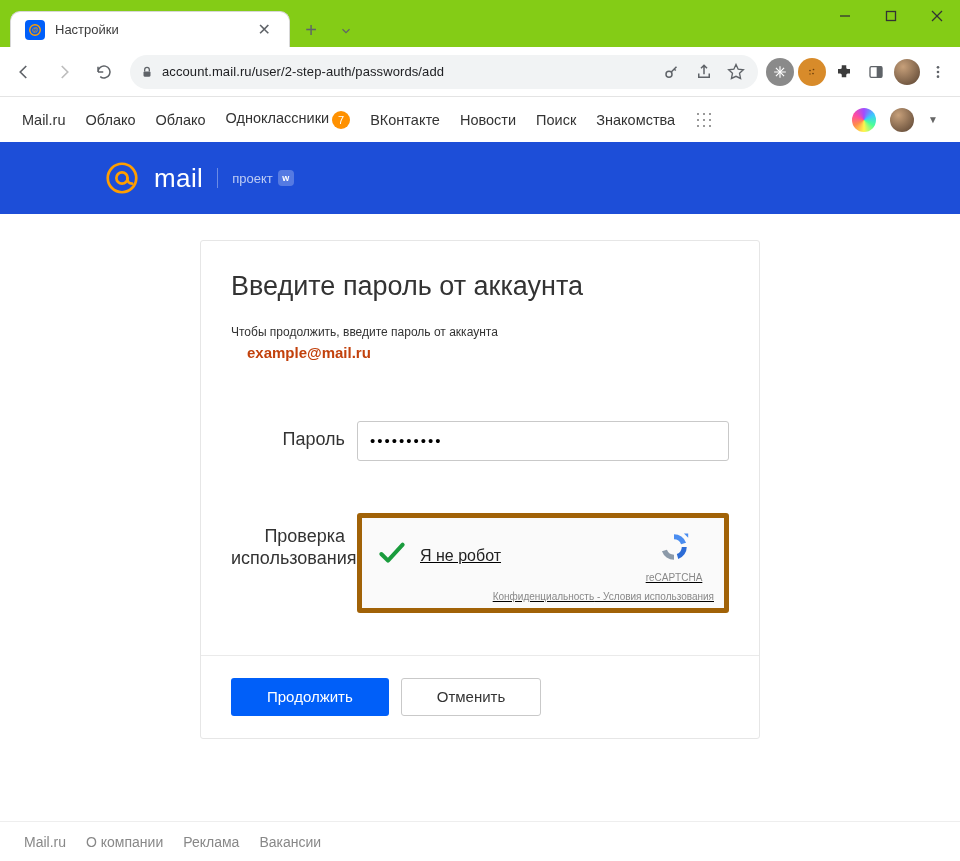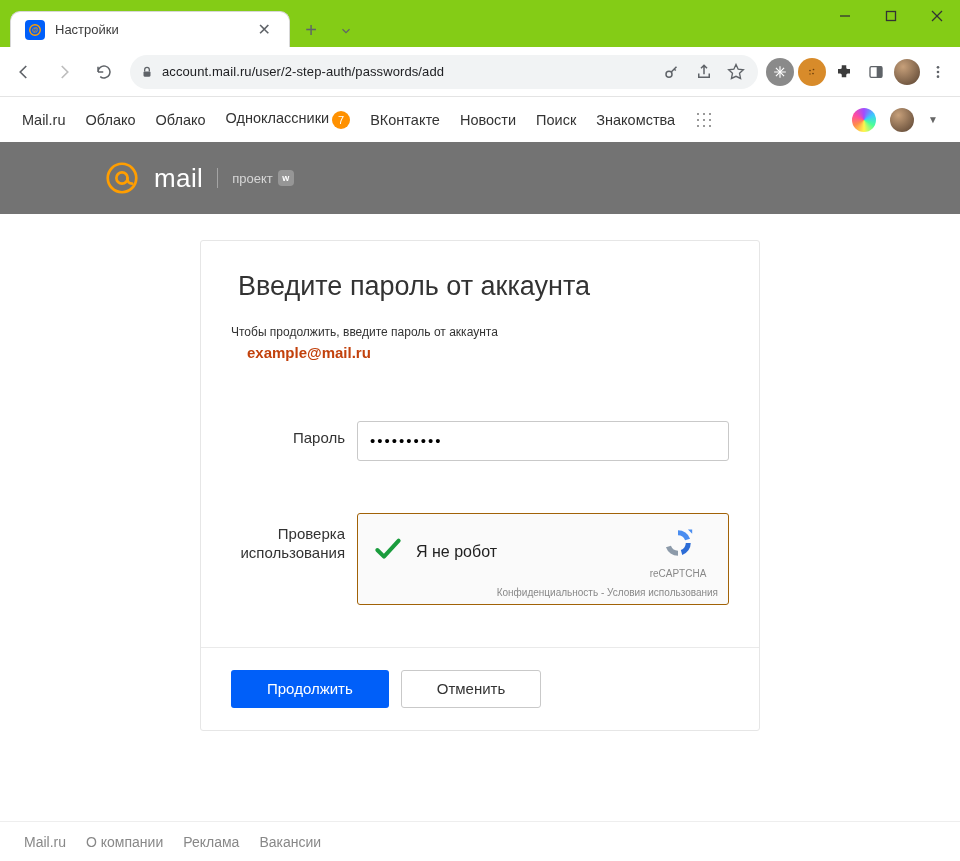--- a/index.html
+++ b/index.html
@@ -40,7 +40,7 @@
   .caret-down { font-size:10px; color:#666; }
 
   
-  .blue-header { height: 72px; background: #737373; display: flex; align-items: center; padding-left: 104px; gap: 14px; }
+  .blue-header { height: 72px; background: #1d4ed8; display: flex; align-items: center; padding-left: 104px; gap: 14px; }
   .at-logo { width: 36px; height: 36px; }
   .mail-word { font-size: 26px; font-weight: 400; color: #fff; letter-spacing: 0.4px; }
   .divider-v { width:1px; height:20px; background: rgba(255,255,255,0.35); }

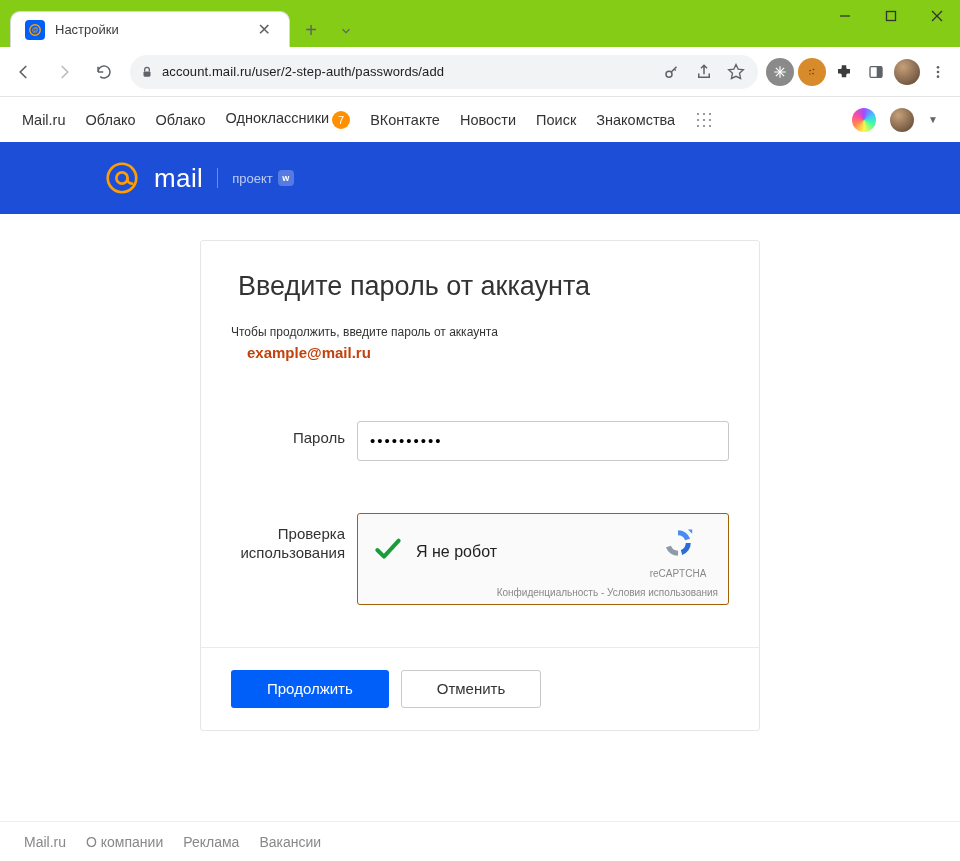--- a/index.html
+++ b/index.html
@@ -51,7 +51,7 @@
   .page { background: #fff; padding: 26px 0 20px; }
   .card { width: 560px; margin: 0 auto; border: 1px solid #e6e6e6; border-radius: 3px; background: #fff; }
   .card-body { padding: 30px 30px 42px; }
-  .card h1 { font-size: 27px; font-weight: 400; color: #333; margin-bottom: 22px; margin-left: 7px; }
+  .card h1 { font-size: 27px; font-weight: 400; color: #333; margin-bottom: 22px; }
   .card .hint { font-size: 12px; color: #333; line-height: 1.4; }
   .card .email { font-size: 15px; color: #c2410c; font-weight:700; margin-top: 3px; margin-left: 16px; }
 

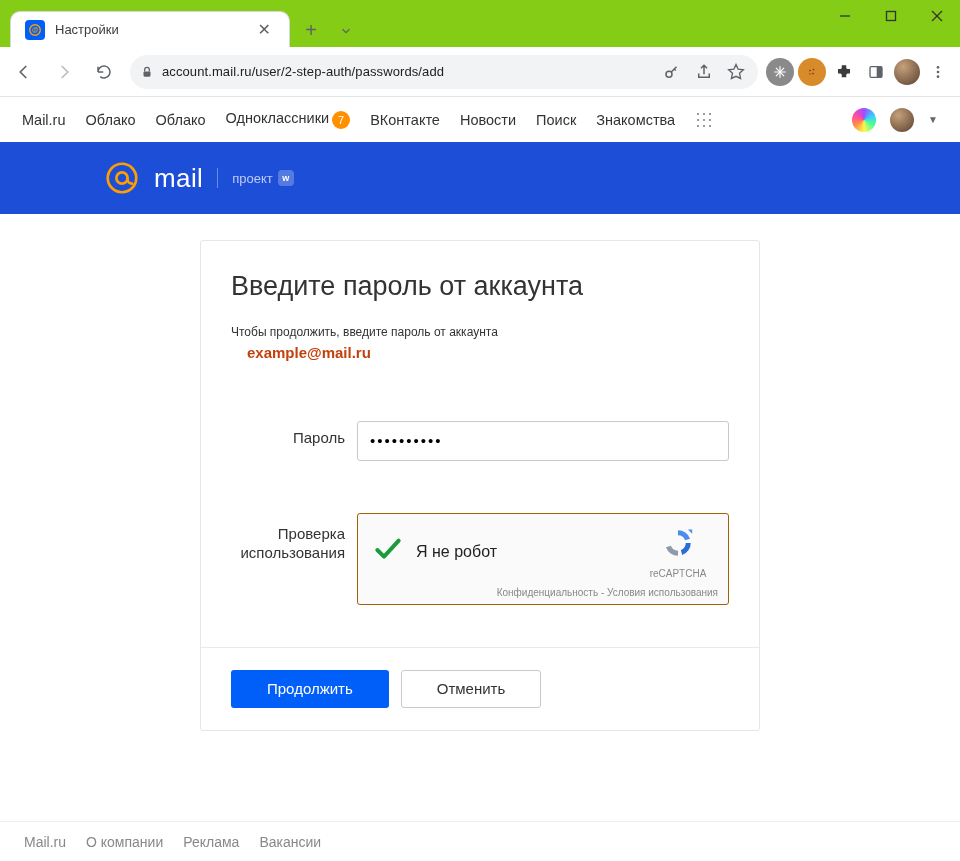--- a/index.html
+++ b/index.html
@@ -57,7 +57,7 @@
 
   .form-row { display: flex; align-items: flex-start; margin-top: 60px; }
   .form-row.row2 { margin-top: 52px; align-items: flex-start; }
-  .form-label { width: 126px; font-size: 15px; color: #333; text-align: right; padding-right: 12px; padding-top: 8px; }
+  .form-label { width: 126px; font-size: 18px; color: #333; text-align: right; padding-right: 12px; padding-top: 8px; }
   .form-label.twoline { padding-top: 12px; line-height: 1.25; }
   .form-field { flex: 1; }
   .pw-input { width: 100%; height: 40px; border: 1px solid #c9c9c9; border-radius: 3px; padding: 0 12px; font-size: 15px; letter-spacing: 2px; }

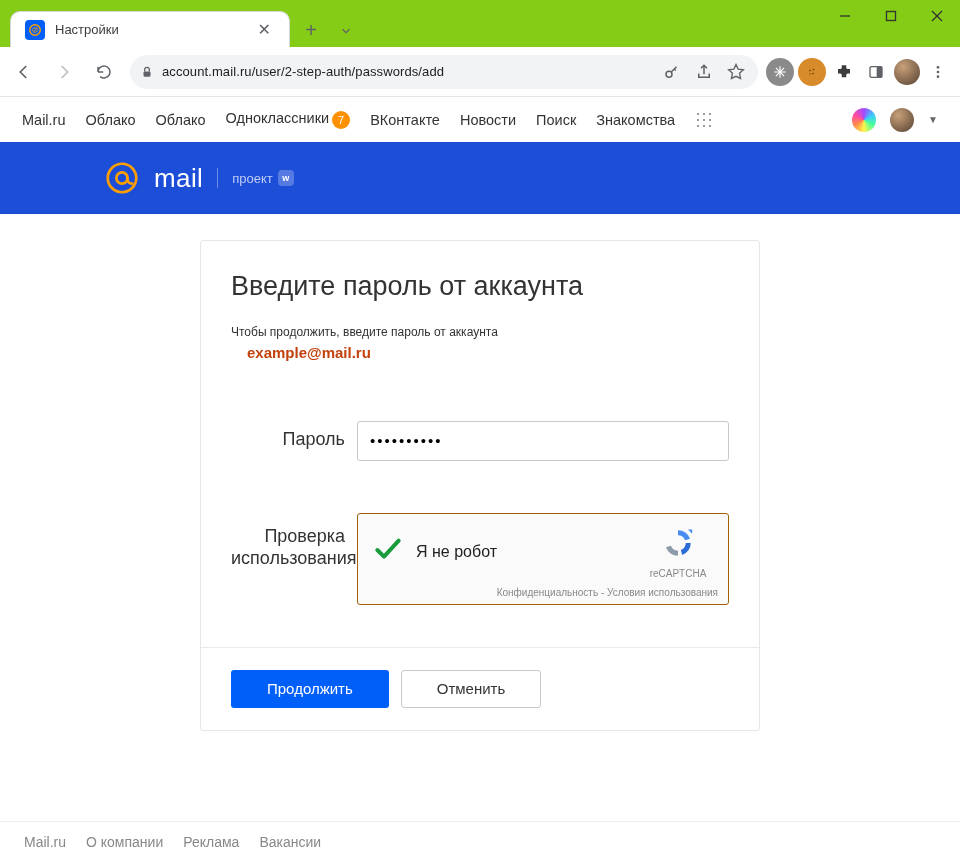--- a/index.html
+++ b/index.html
@@ -62,7 +62,7 @@
   .form-field { flex: 1; }
   .pw-input { width: 100%; height: 40px; border: 1px solid #c9c9c9; border-radius: 3px; padding: 0 12px; font-size: 15px; letter-spacing: 2px; }
 
-  .captcha-box { border: 1px solid #a16207; border-radius: 3px; background: #fafafa; padding: 12px 10px 6px 14px; display: flex; flex-direction: column; }
+  .captcha-box { border: 5px solid #a16207; border-radius: 3px; background: #fafafa; padding: 12px 10px 6px 14px; display: flex; flex-direction: column; text-decoration: underline; }
   .captcha-top { display: flex; align-items: center; }
   .check { color: #1a9c3d; margin-right: 12px; }
   .captcha-label { font-size: 16px; color: #222; flex: 1; }

